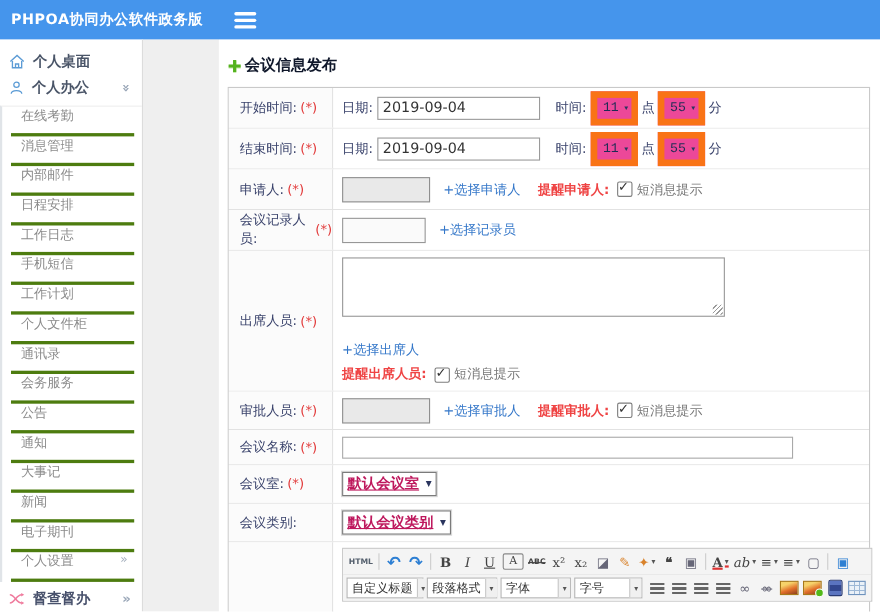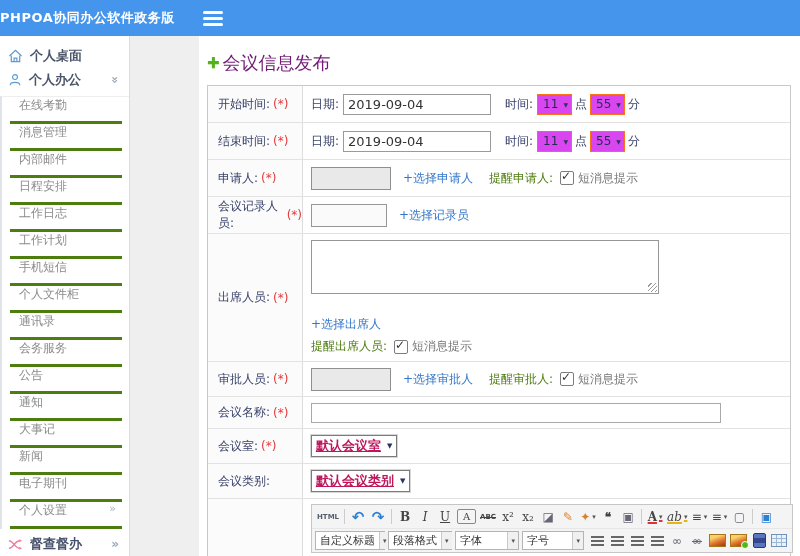--- a/index.html
+++ b/index.html
@@ -8,7 +8,7 @@
 
   
   .hdr{height:36px;background:#4595ec;display:flex;align-items:center;flex:0 0 auto;}
-  .hdr-title{color:#fff;font-size:13px;font-weight:bold;letter-spacing:.5px;}
+  .hdr-title{color:#fff;font-size:13px;font-weight:bold;padding-left:10px;letter-spacing:.5px;}
   .hamburger{width:20px;display:flex;flex-direction:column;gap:3px;margin-left:28px;cursor:pointer;}
   .hamburger i{display:block;height:3px;background:#fff;border-radius:2px;}
 

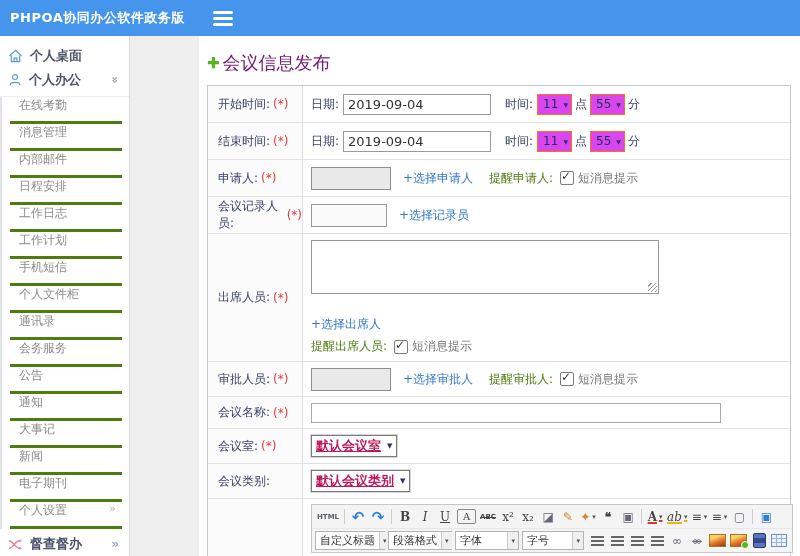--- a/index.html
+++ b/index.html
@@ -32,7 +32,7 @@
   
   .page-title{display:flex;align-items:center;margin:15px 0 10px 0;}
   .plus-icon{color:#54b21f;font-weight:bold;font-size:15px;margin-right:3px;text-shadow:0 1px 0 #c9eab0;}
-  .page-title h1{font-size:18px;font-weight:normal;color:#701a75;margin:0;}
+  .page-title h1{font-size:14px;font-weight:bold;color:#0f172a;margin:0;}
 
   
   .ftable{width:584px;border:1px solid #c9c9c9;box-sizing:border-box;}

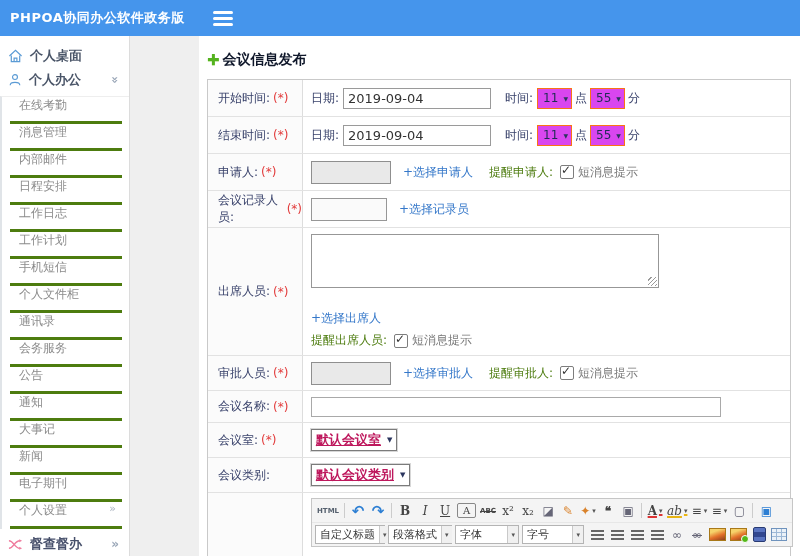--- a/index.html
+++ b/index.html
@@ -47,7 +47,7 @@
   .unit{margin:0 3px;}
   input{font-family:"DejaVu Sans",sans-serif;}
   .date-input{width:148px;height:21px;border:1px solid #9a9a9a;font-size:13px;color:#333;padding:0 4px;box-sizing:border-box;}
-  .mini-select{display:inline-flex;align-items:center;border:1px solid #f97316;background:#d946ef;height:19px;padding:0 3px 0 5px;color:#1f2c55;font-size:12px;cursor:pointer;}
+  .mini-select{display:inline-flex;align-items:center;border:6px solid #f97316;background:#ec4899;height:19px;padding:0 3px 0 5px;color:#1f2c55;font-size:12px;cursor:pointer;font-family:Liberation Mono, monospace;}
   .ms-caret{font-size:6px;color:#2a355e;margin-left:5px;}
   .gray-input{width:74px;height:19px;background:#e9e9e9;border:1px solid #8f8f8f;}
   .lite-input{width:70px;height:19px;background:#fafafa;border:1px solid #979797;}

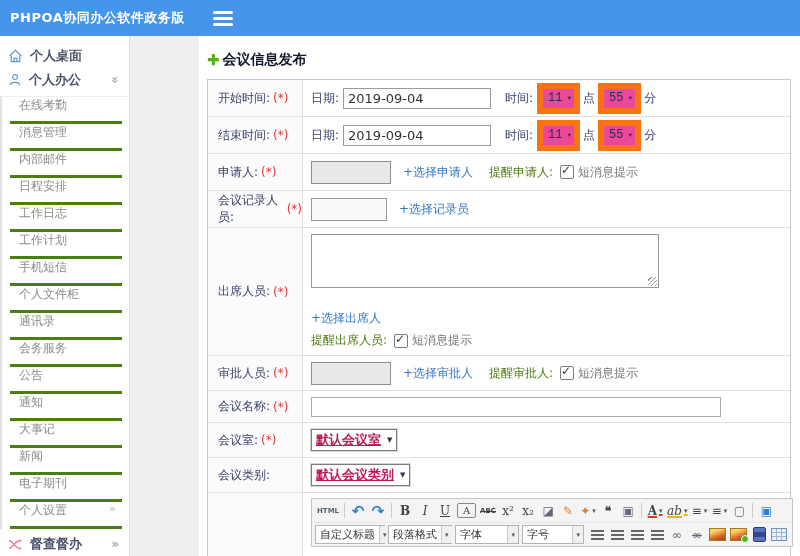--- a/index.html
+++ b/index.html
@@ -52,7 +52,7 @@
   .gray-input{width:74px;height:19px;background:#e9e9e9;border:1px solid #8f8f8f;}
   .lite-input{width:70px;height:19px;background:#fafafa;border:1px solid #979797;}
   .sel-link{color:#3477c9;font-size:12px;margin-left:12px;cursor:pointer;white-space:nowrap;}
-  .remind-lbl{font-weight:normal;color:#4d7c0f;margin-left:16px;white-space:nowrap;}
+  .remind-lbl{font-weight:bold;color:#ef4444;margin-left:16px;white-space:nowrap;}
   .checkbox{width:12px;height:12px;border:1px solid #7d7d7d;background:#fff;display:inline-block;margin:0 4px 0 7px;position:relative;border-radius:2px;}
   .checkbox.checked::after{content:"✓";position:absolute;left:0px;top:-3px;font-size:12px;font-weight:bold;color:#333;}
   .sms-lbl{color:#777;}

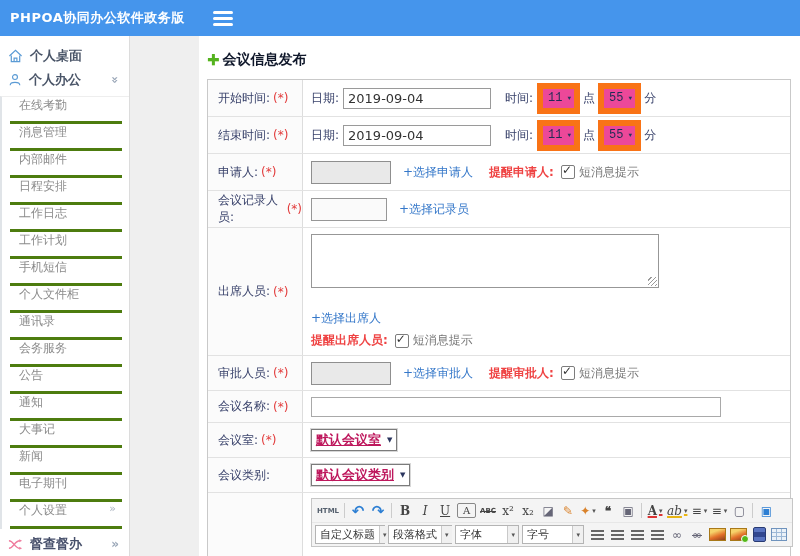--- a/index.html
+++ b/index.html
@@ -153,10 +153,10 @@
             <span>工作日志</span>
           </div>
           <div class="side-sub-item">
+            <span>手机短信</span>
+          </div>
+          <div class="side-sub-item">
             <span>工作计划</span>
-          </div>
-          <div class="side-sub-item">
-            <span>手机短信</span>
           </div>
           <div class="side-sub-item">
             <span>个人文件柜</span>

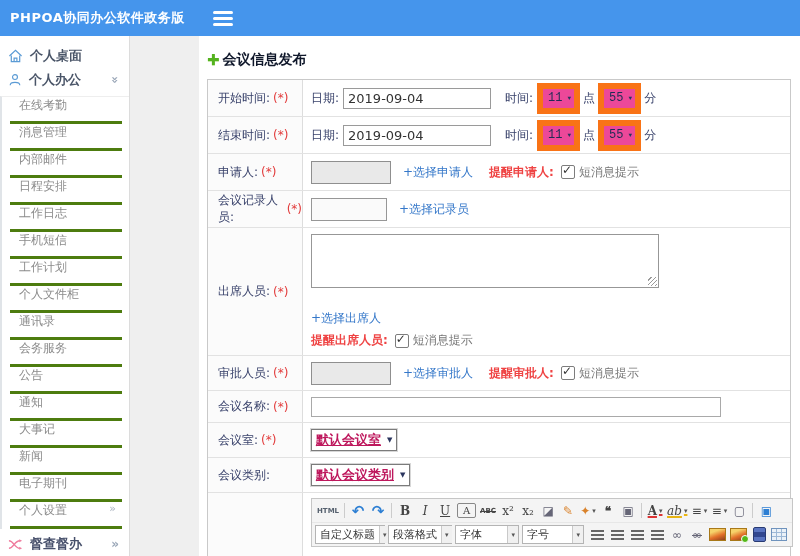--- a/index.html
+++ b/index.html
@@ -87,7 +87,7 @@
   .tbtn.muted{color:#667;}
   .tbtn.orange{color:#d9822b;}
   .tbtn.fontcolor{text-decoration:underline;text-decoration-color:#d33;text-decoration-thickness:2px;}
-  .tbtn.highlight{text-decoration:underline;text-decoration-color:#e8b412;text-decoration-thickness:2px;}
+  .tbtn.highlight{text-decoration-color:#e8b412;text-decoration-thickness:2px;}
   .caret{font-size:7px;color:#555;margin-left:2px;}
   .sep{width:1px;height:15px;background:#ccc;margin:0 3px;flex:0 0 auto;}
   .tbtn.bars::before{content:"";width:13px;height:10px;background:repeating-linear-gradient(to bottom,#666 0 2px,rgba(0,0,0,0) 2px 4px);}

